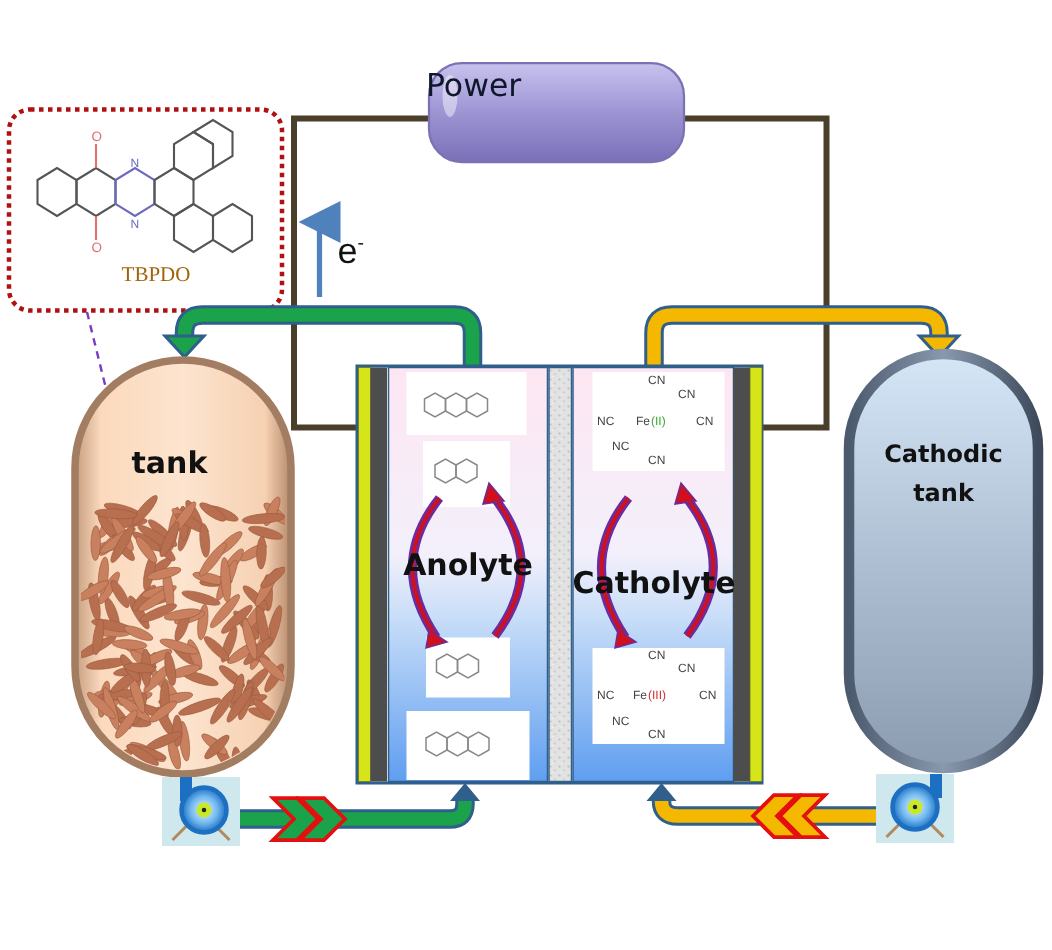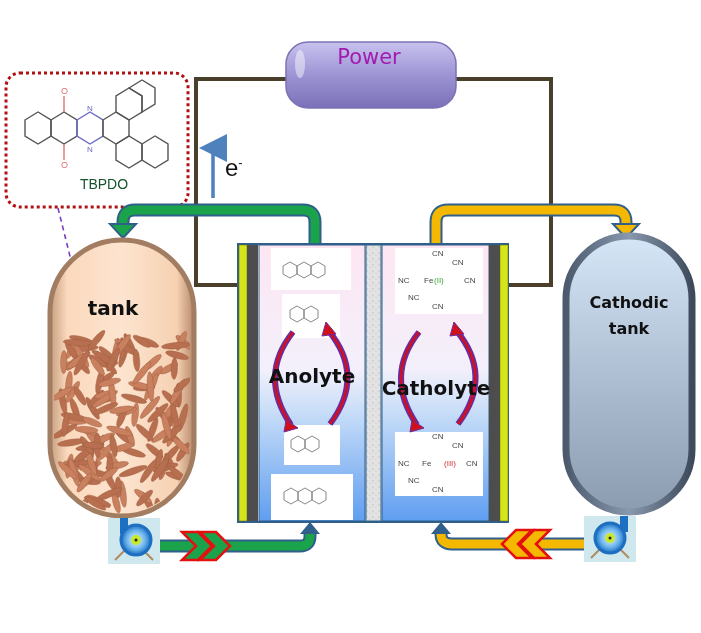--- a/index.html
+++ b/index.html
@@ -6,7 +6,7 @@
   body{width:701px;height:633px;position:relative;overflow:hidden;font-family:"Liberation Sans",sans-serif;}
   #stage{position:absolute;left:0;top:0;width:701px;height:633px;}
   .lbl{position:absolute;font-family:"DejaVu Sans",sans-serif;color:#111;text-align:center;font-weight:bold;}
-  .power-text{position:absolute;left:284px;top:44px;width:170px;text-align:center;font-family:"DejaVu Sans",sans-serif;font-size:21px;line-height:27px;color:#a21caf;}
+  .power-text{position:absolute;left:284px;top:44px;width:170px;text-align:left;font-family:"DejaVu Sans",sans-serif;font-size:21px;line-height:27px;color:#0f172a;}
   .tbpdo-label{position:absolute;left:64px;top:176px;width:80px;text-align:center;font-size:14px;color:#14532d;font-family:Liberation Sans, sans-serif;}
   .electron{position:absolute;left:225px;top:154px;font-size:24px;color:#111;font-family:"Liberation Sans",sans-serif;}
   .electron sup{font-size:13px;}

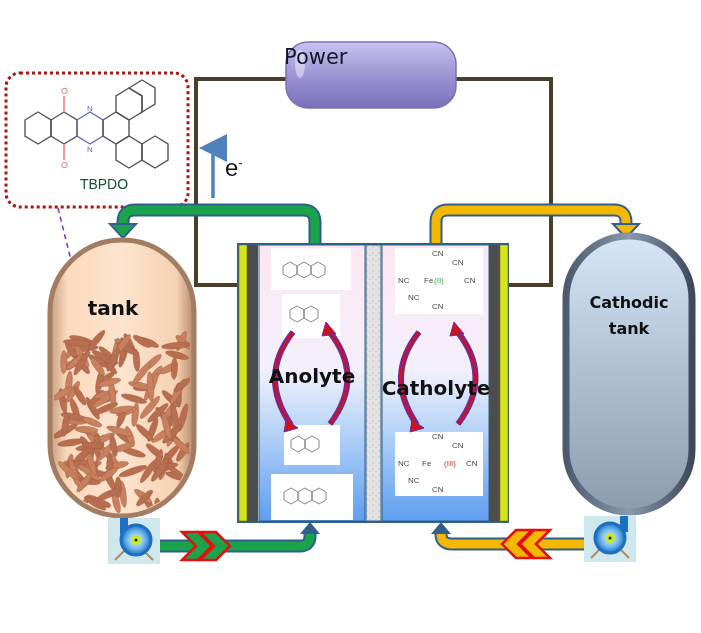--- a/index.html
+++ b/index.html
@@ -7,7 +7,7 @@
   #stage{position:absolute;left:0;top:0;width:701px;height:633px;}
   .lbl{position:absolute;font-family:"DejaVu Sans",sans-serif;color:#111;text-align:center;font-weight:bold;}
   .power-text{position:absolute;left:284px;top:44px;width:170px;text-align:left;font-family:"DejaVu Sans",sans-serif;font-size:21px;line-height:27px;color:#0f172a;}
-  .tbpdo-label{position:absolute;left:64px;top:176px;width:80px;text-align:center;font-size:14px;color:#14532d;font-family:Liberation Sans, sans-serif;}
+  .tbpdo-label{position:absolute;left:64px;top:176px;width:80px;text-align:center;font-size:14px;color:#a16207;font-family:Liberation Serif, serif;}
   .electron{position:absolute;left:225px;top:154px;font-size:24px;color:#111;font-family:"Liberation Sans",sans-serif;}
   .electron sup{font-size:13px;}
   .anodic-label{left:58px;top:295px;width:110px;font-size:20px;line-height:26px;}

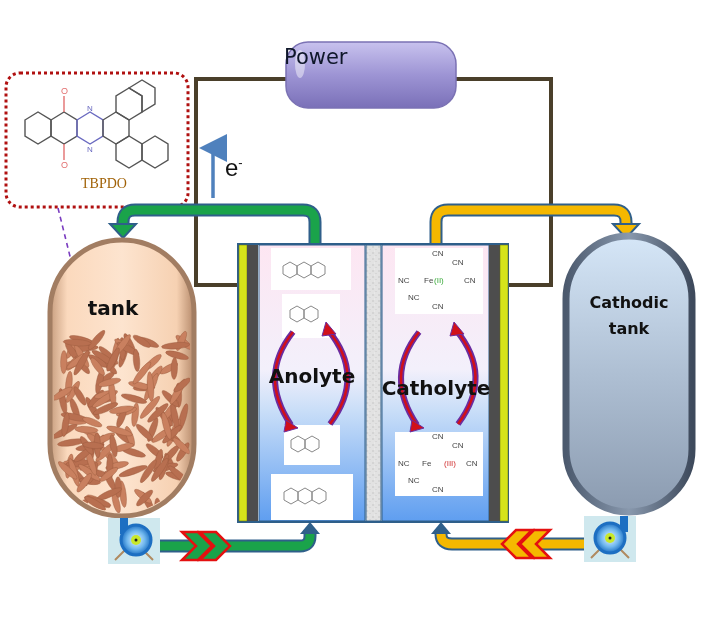--- a/index.html
+++ b/index.html
@@ -409,7 +409,7 @@
   <span class="chem" style="left:452px;top:441px;">CN</span>
   <span class="chem" style="left:398px;top:459px;">NC</span>
   <span class="chem" style="left:422px;top:459px;">Fe</span>
-  <span class="chem" style="left:432px;top:459px;color:#d03030;padding-left:12px;">(III)</span>
+  <span class="chem" style="left:432px;top:459px;color:#d03030;">(III)</span>
   <span class="chem" style="left:466px;top:459px;">CN</span>
   <span class="chem" style="left:408px;top:476px;">NC</span>
   <span class="chem" style="left:432px;top:485px;">CN</span>

